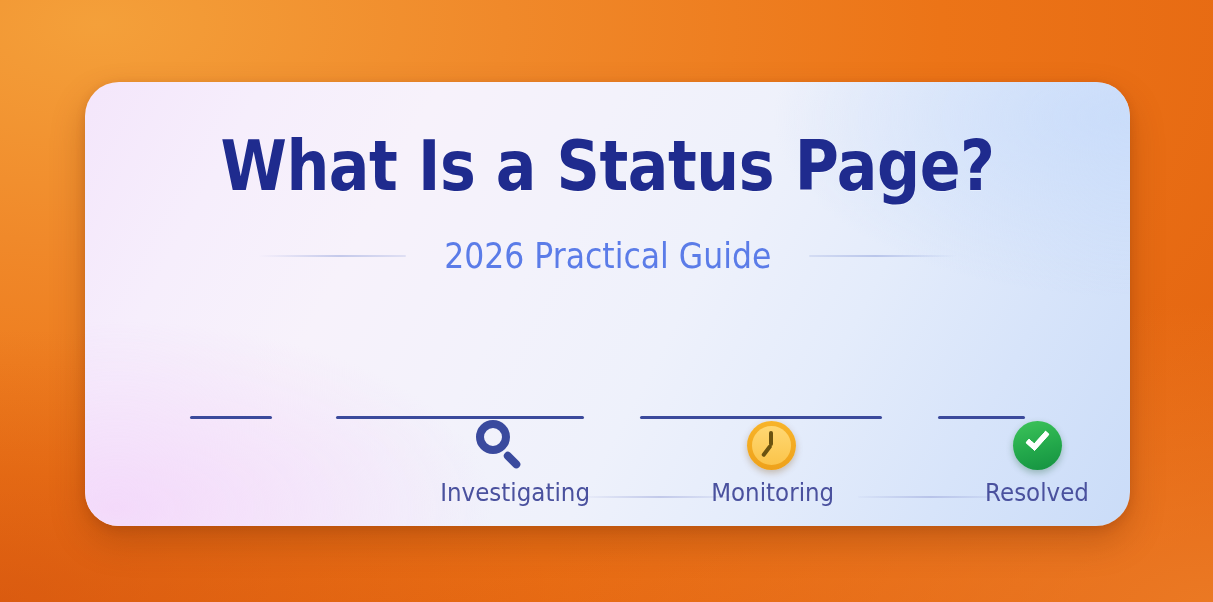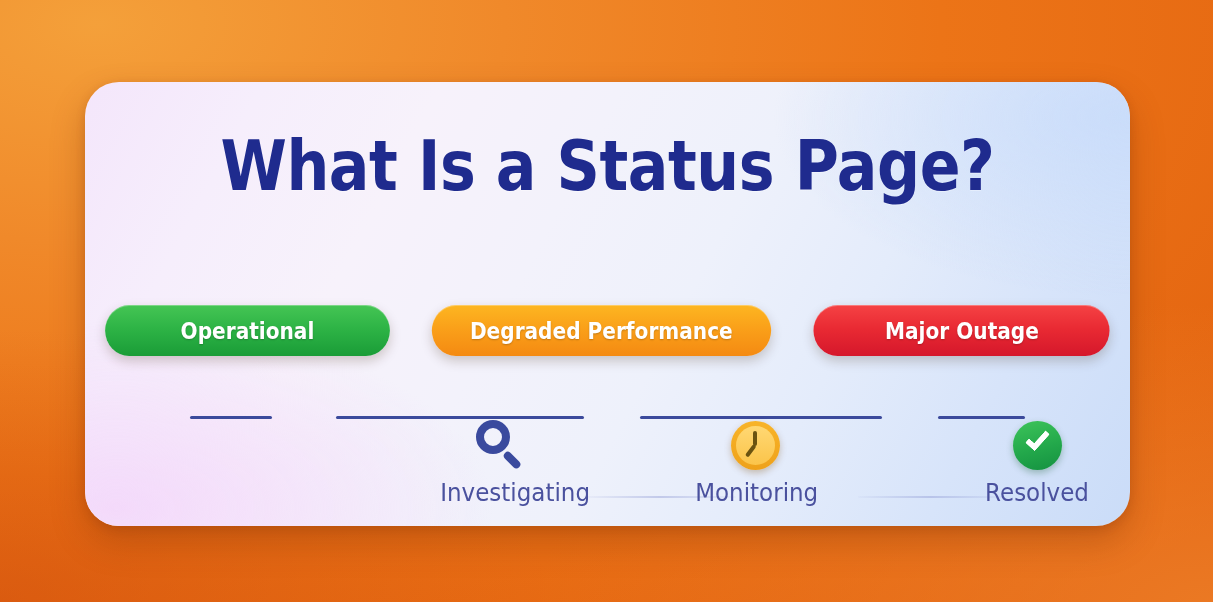--- a/index.html
+++ b/index.html
@@ -333,6 +333,11 @@
 
       <div id="title">What Is a Status Page?</div>
 
+      <div id="subtitle-row">
+        <div class="sub-rule left"></div>
+        <div id="subtitle">2026 Practical Guide</div>
+        <div class="sub-rule right"></div>
+      </div>
 
       <div id="pills">
         <div class="pill operational">

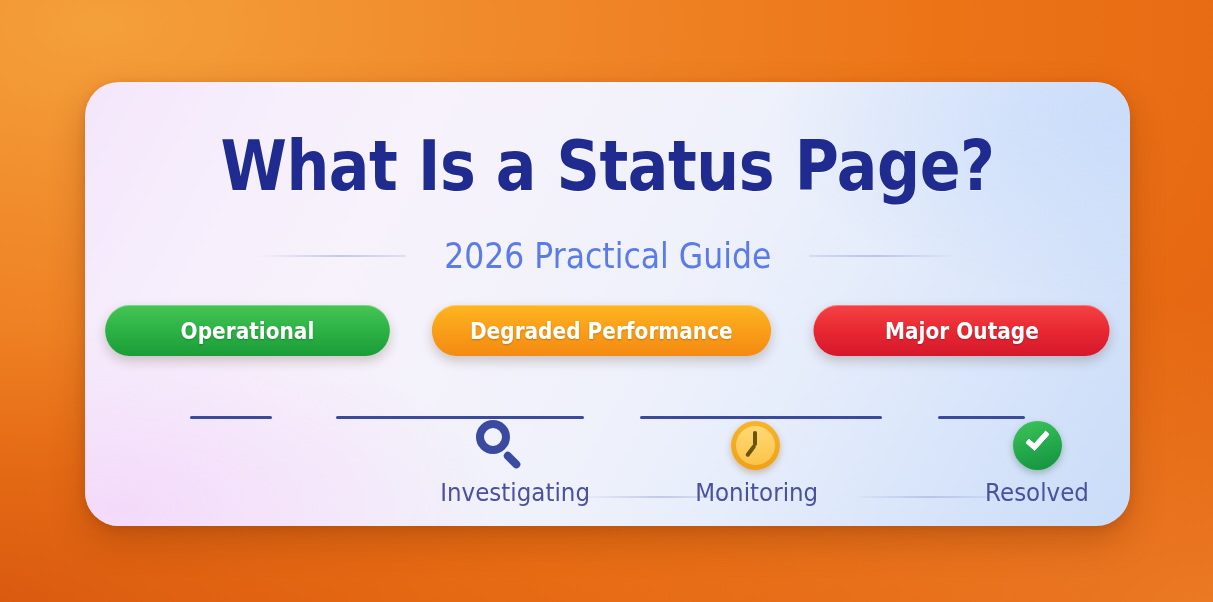--- a/index.html
+++ b/index.html
@@ -339,17 +339,6 @@
         <div class="sub-rule right"></div>
       </div>
 
-      <div id="pills">
-        <div class="pill operational">
-          <span>Operational</span>
-        </div>
-        <div class="pill degraded">
-          <span>Degraded Performance</span>
-        </div>
-        <div class="pill outage">
-          <span>Major Outage</span>
-        </div>
-      </div>
 
       <div id="timeline">
 

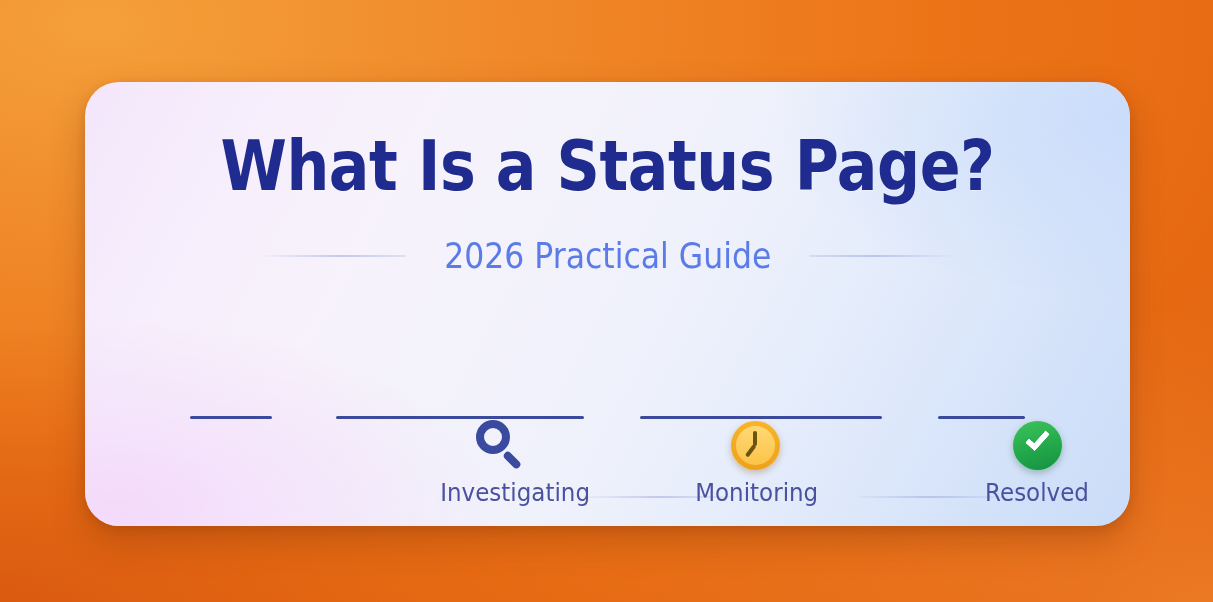--- a/index.html
+++ b/index.html
@@ -201,7 +201,7 @@
     text-align: center;
   }
   .tl-node.n0 { left: 227px; margin-left: 18px; }
-  .tl-node.n1 { left: 500px; }
+  .tl-node.n1 { left: 516px; }
   .tl-node.n2 { left: 782px; }
 
   .tl-icon-wrap {

